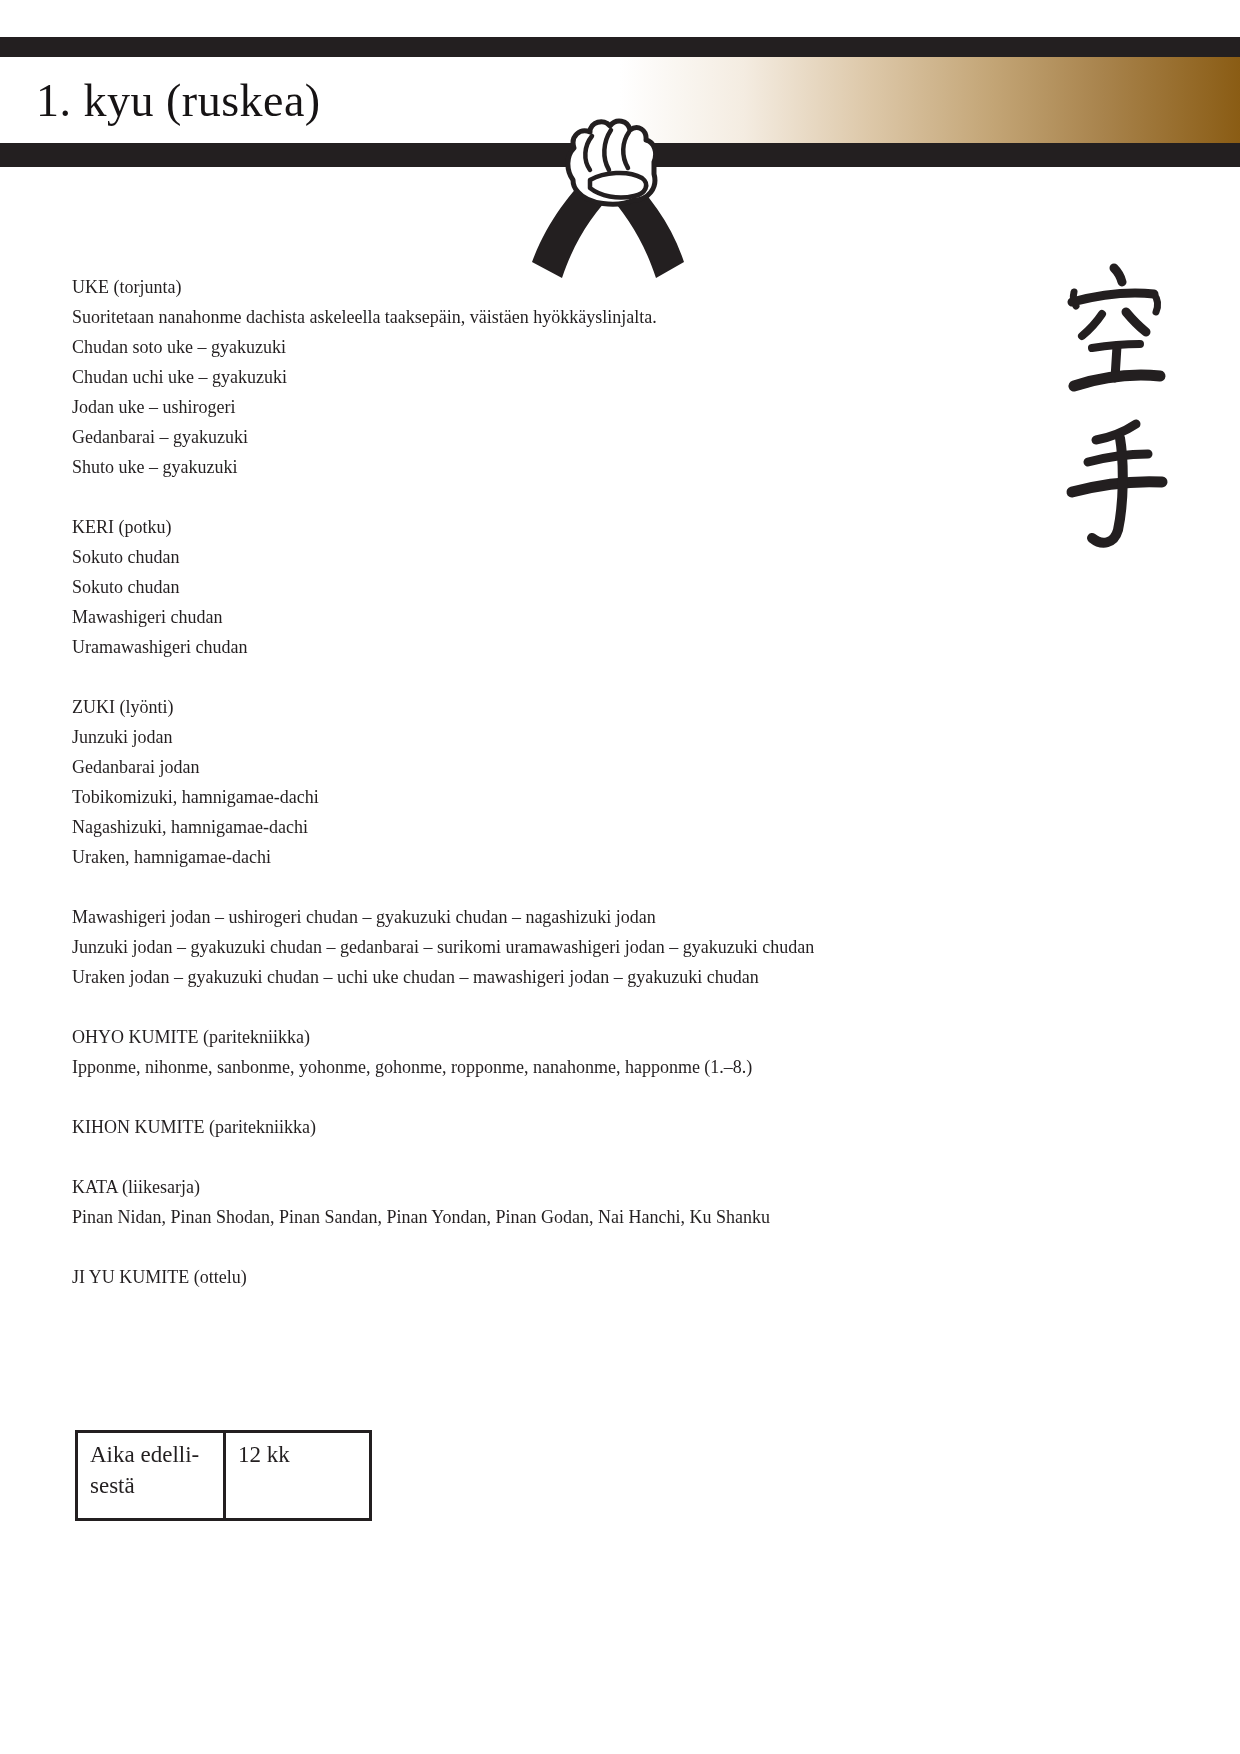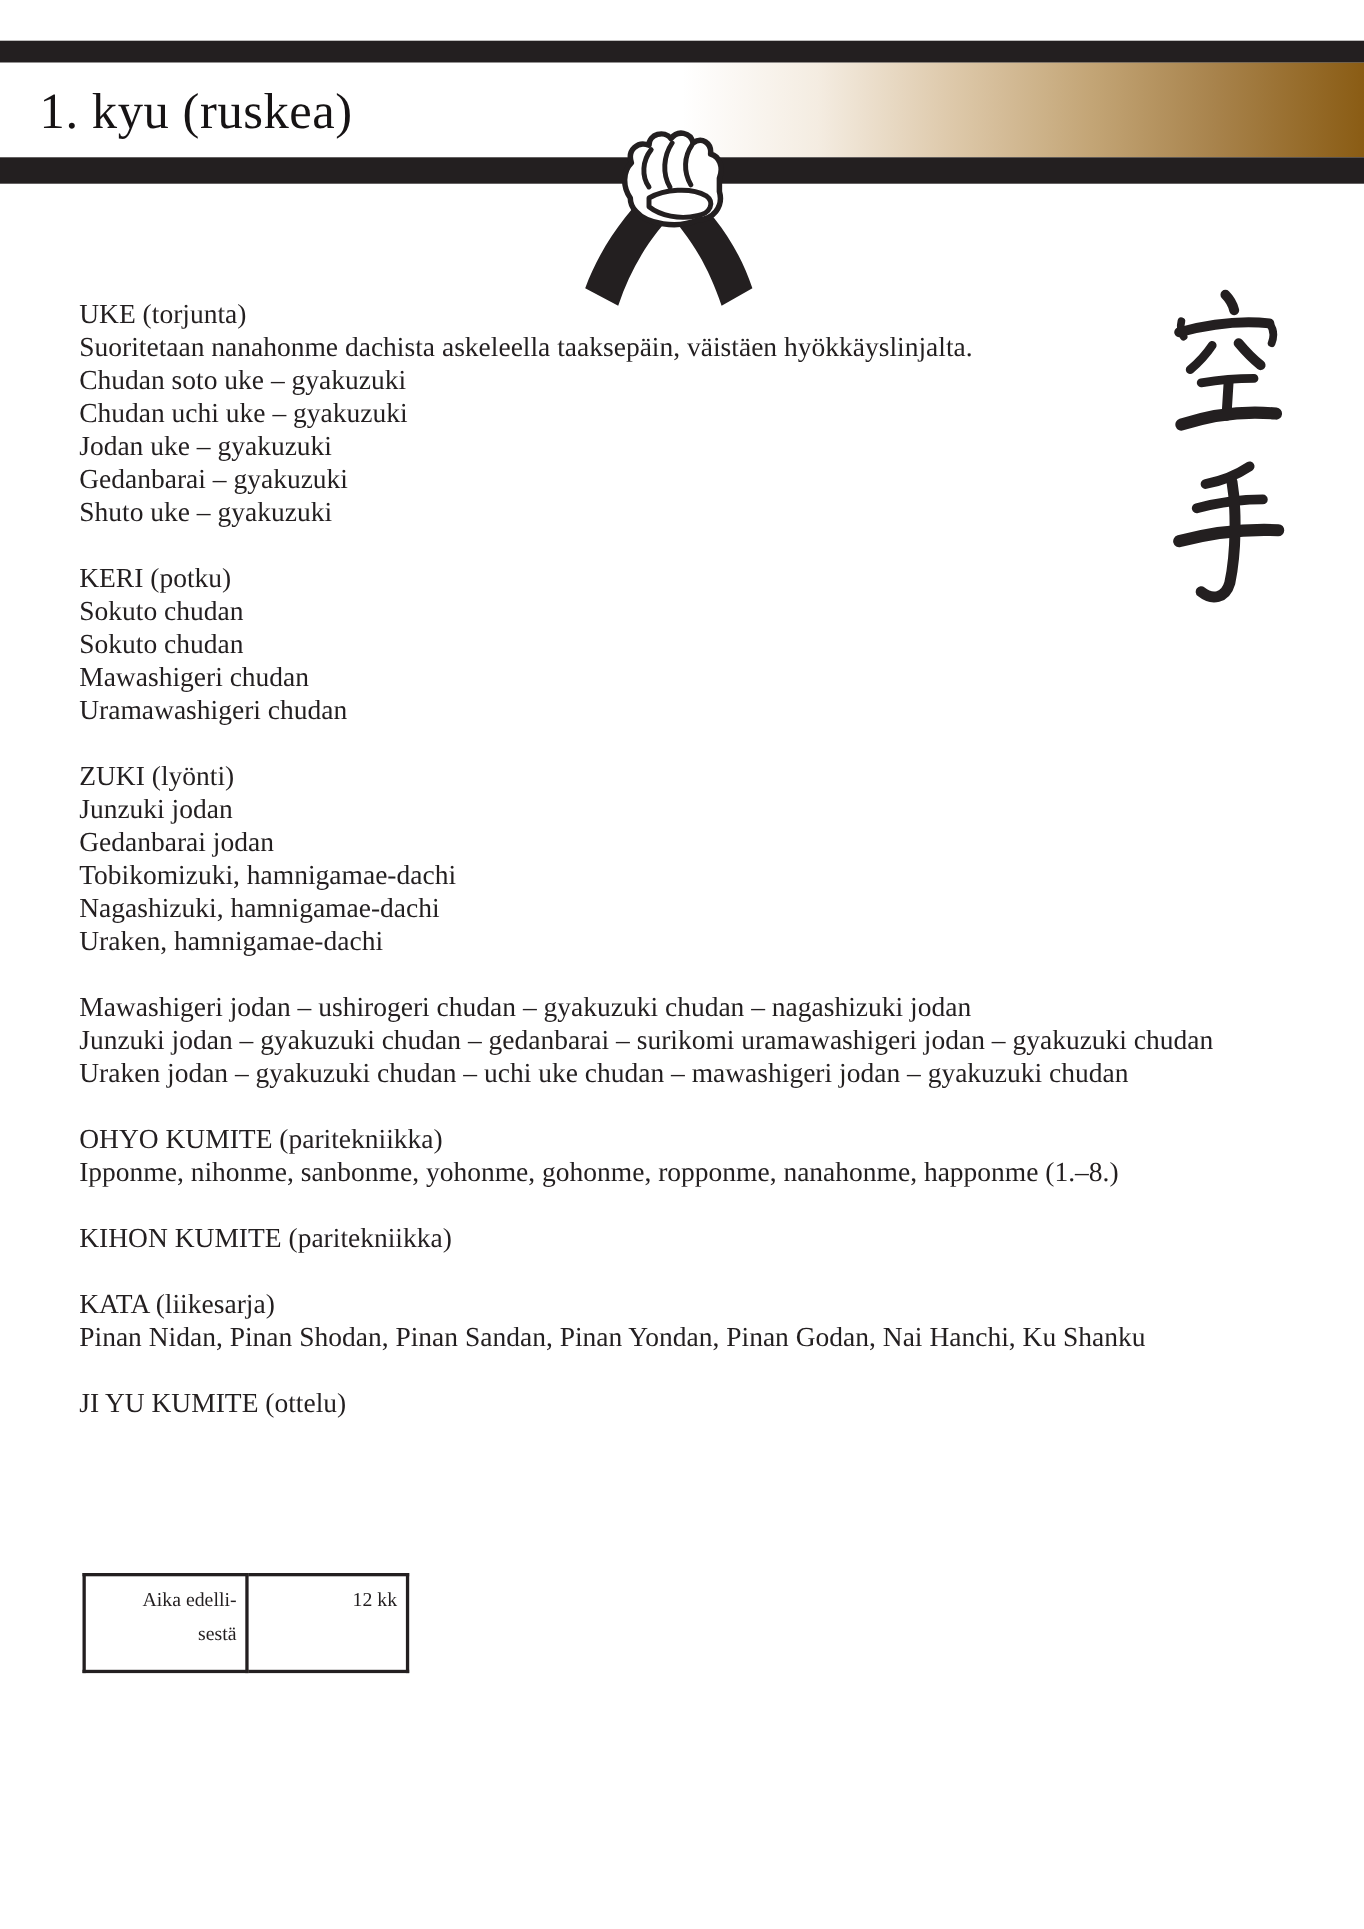--- a/index.html
+++ b/index.html
@@ -31,7 +31,7 @@
   
   .content{
     position:absolute;left:72px;top:272px;width:1150px;
-    font-size:25px;line-height:30px;white-space:nowrap;
+    font-size:18px;line-height:30px;white-space:nowrap;
   }
   .section{margin:0 0 30px 0;}
   .section div{min-height:30px;}

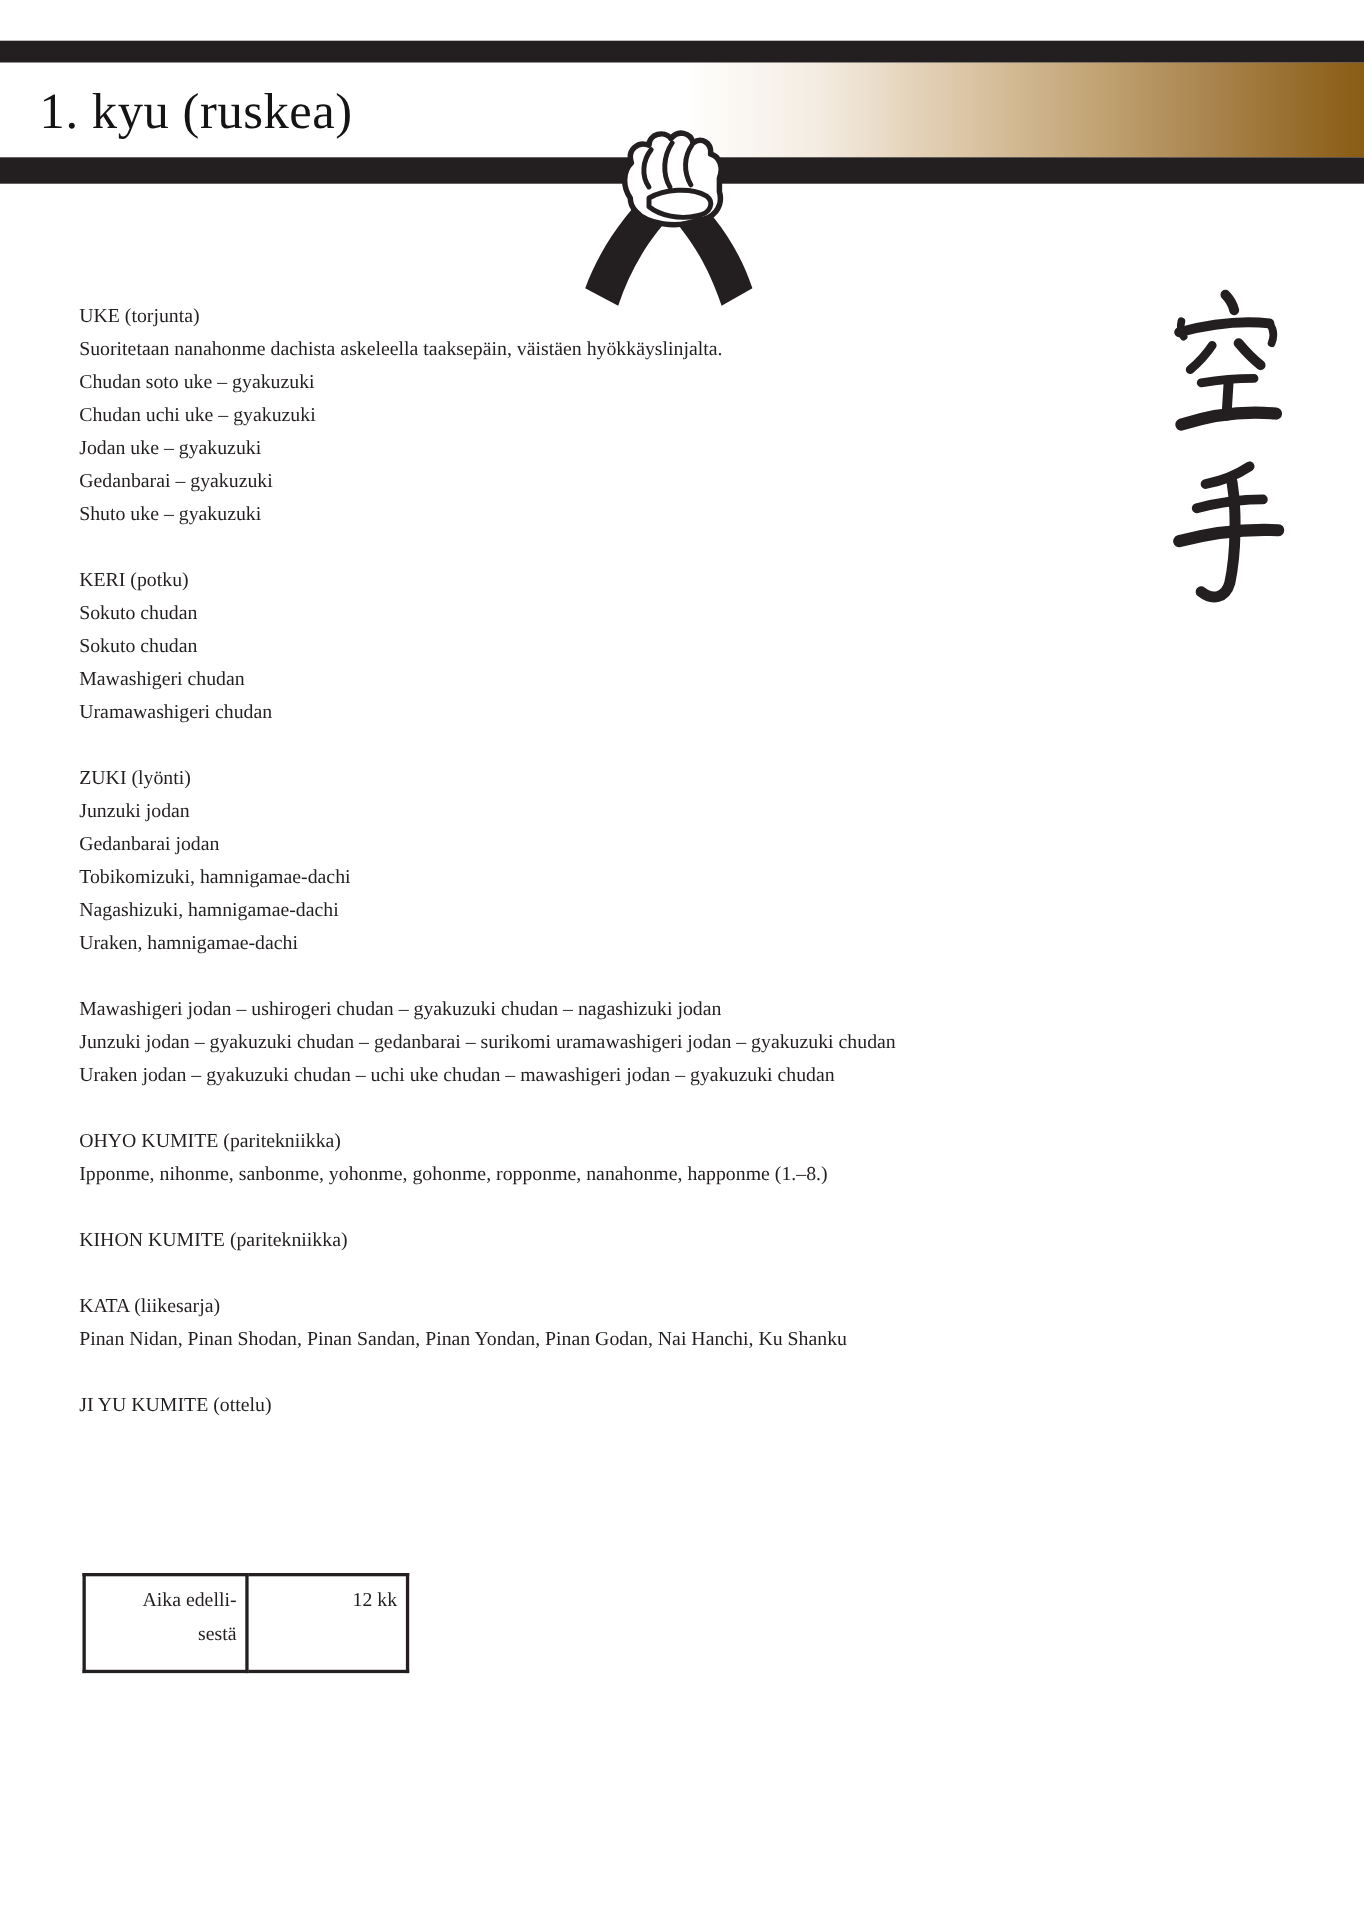--- a/index.html
+++ b/index.html
@@ -101,7 +101,7 @@
       <div>Suoritetaan nanahonme dachista askeleella taaksepäin, väistäen hyökkäyslinjalta.</div>
       <div>Chudan soto uke – gyakuzuki</div>
       <div>Chudan uchi uke – gyakuzuki</div>
-      <div>Jodan uke – gyakuzuki</div>
+      <div>Jodan uke – ushirogeri</div>
       <div>Gedanbarai – gyakuzuki</div>
       <div>Shuto uke – gyakuzuki</div>
     </div>

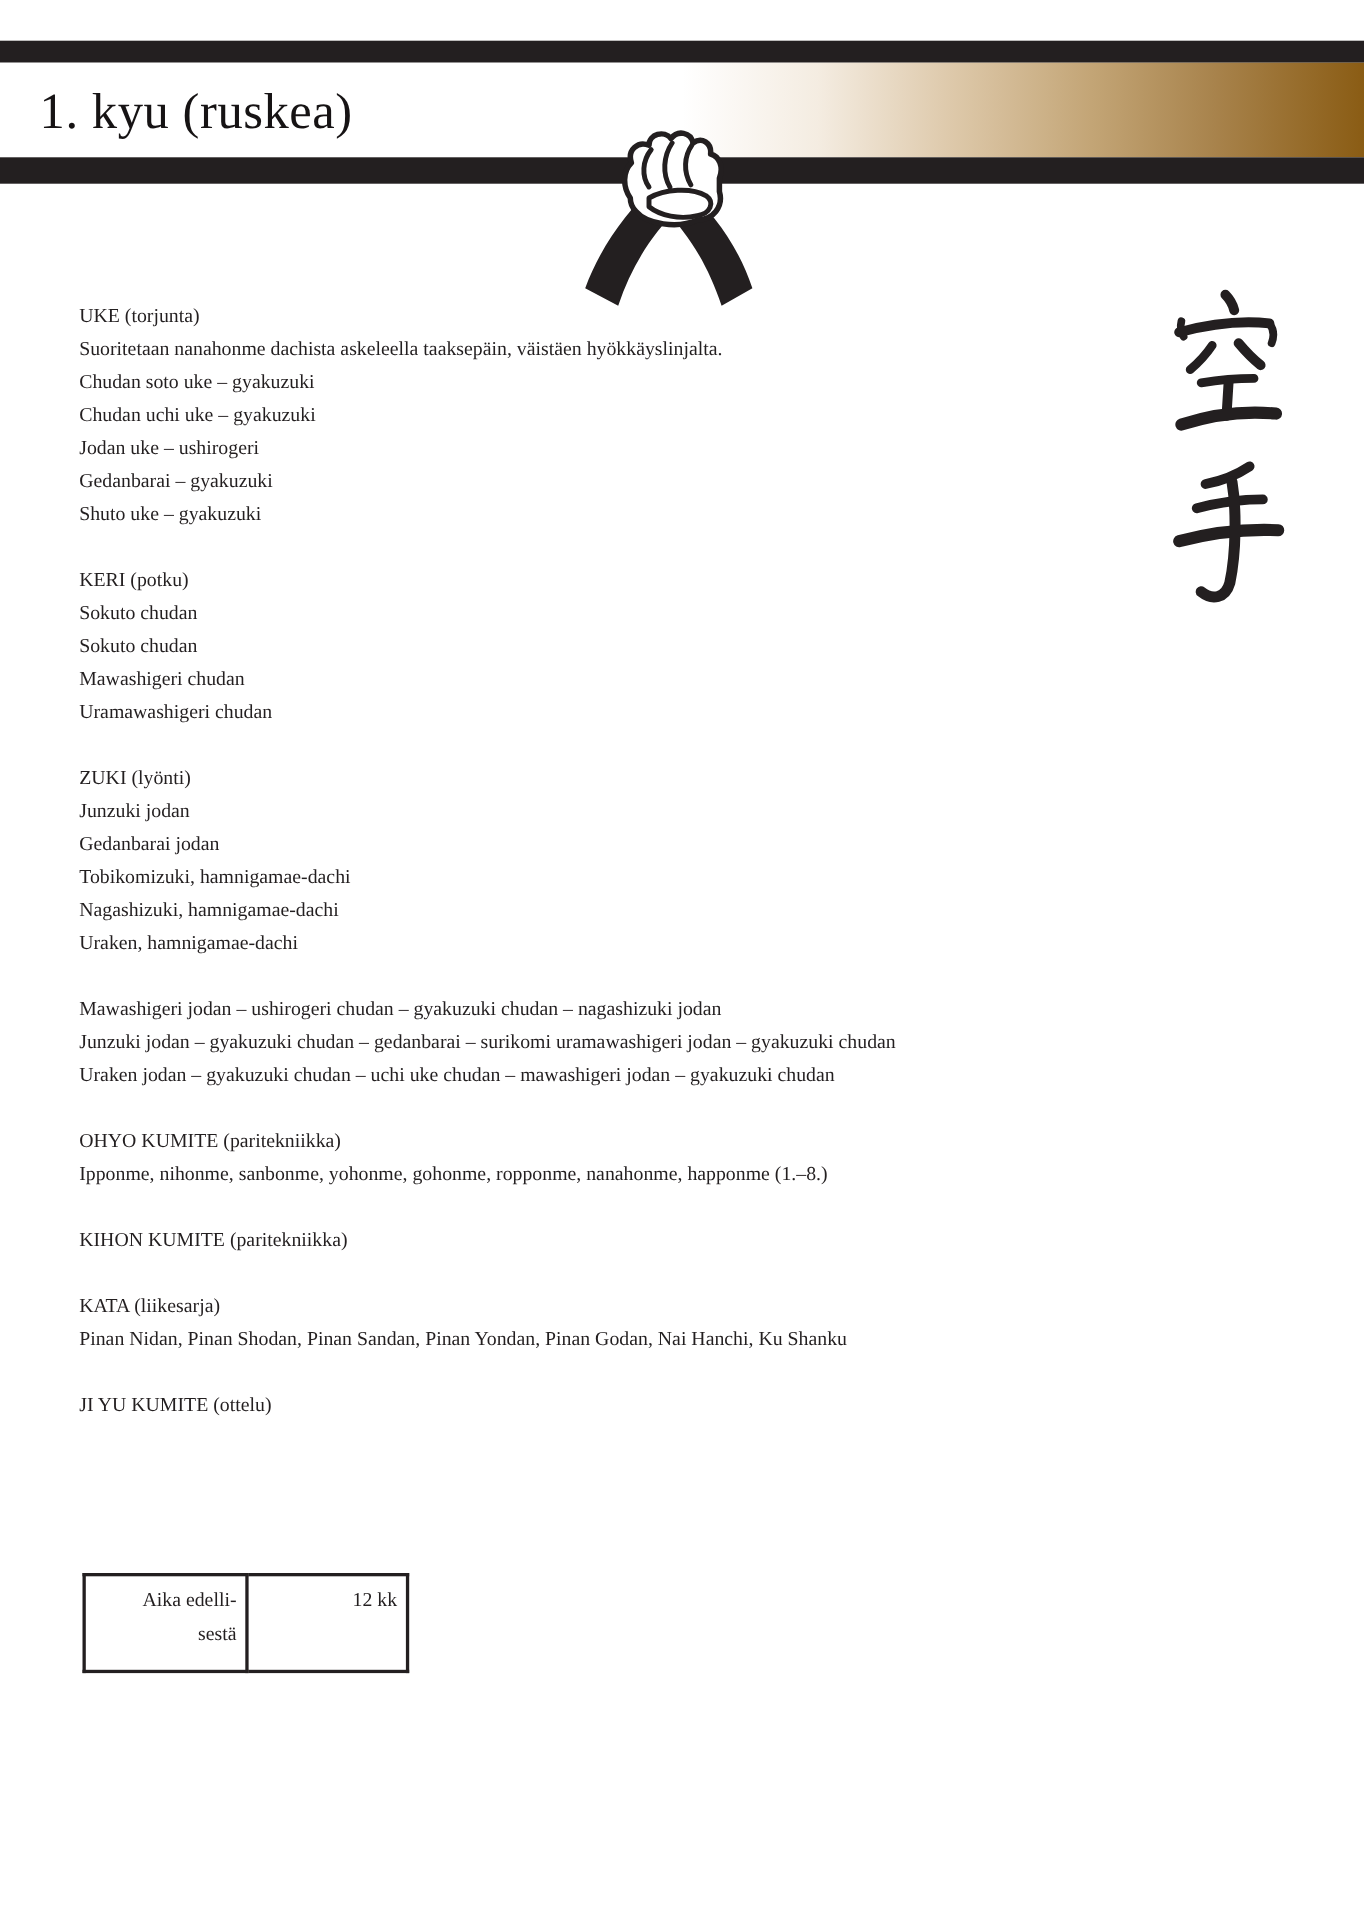--- a/index.html
+++ b/index.html
@@ -38,7 +38,7 @@
   
   .req-table{
     position:absolute;left:75px;top:1430px;border-collapse:collapse;
-    font-size:18px;line-height:31px;text-align:right;
+    font-size:23px;line-height:31px;
   }
   .req-table td{
     border:3px solid #231f20;vertical-align:top;

